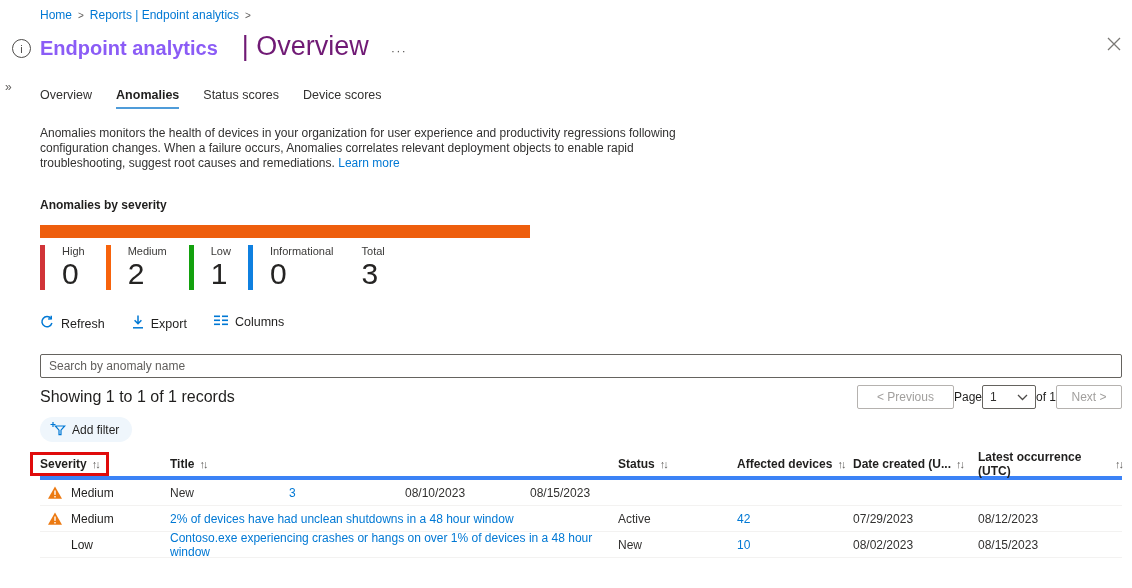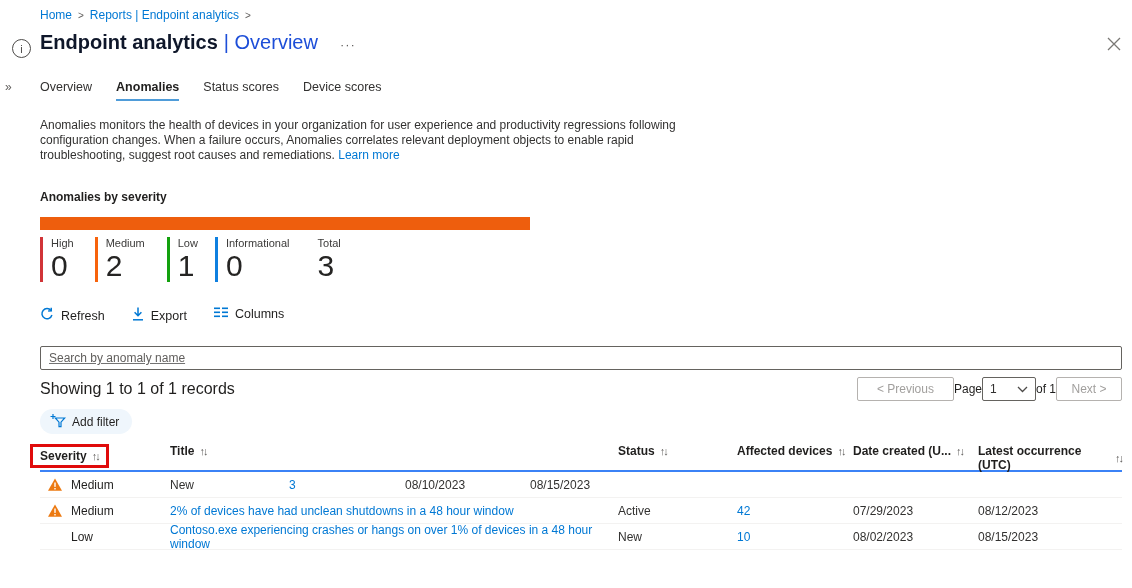--- a/index.html
+++ b/index.html
@@ -22,7 +22,7 @@
 
   
   .page-header { margin-top:9px; display:flex; align-items:baseline; }
-  .page-title { font-size:20px; font-weight:700; color:#0f172a; }
+  .page-title { font-size:20px; font-weight:700; color:#8b5cf6; }
   .page-subtitle { font-size:20px; font-weight:400; color:#1d4ed8; margin-left:6px; }
   .more-btn { margin-left:22px; color:#605e5c; font-size:13px; letter-spacing:1px; cursor:pointer; }
 

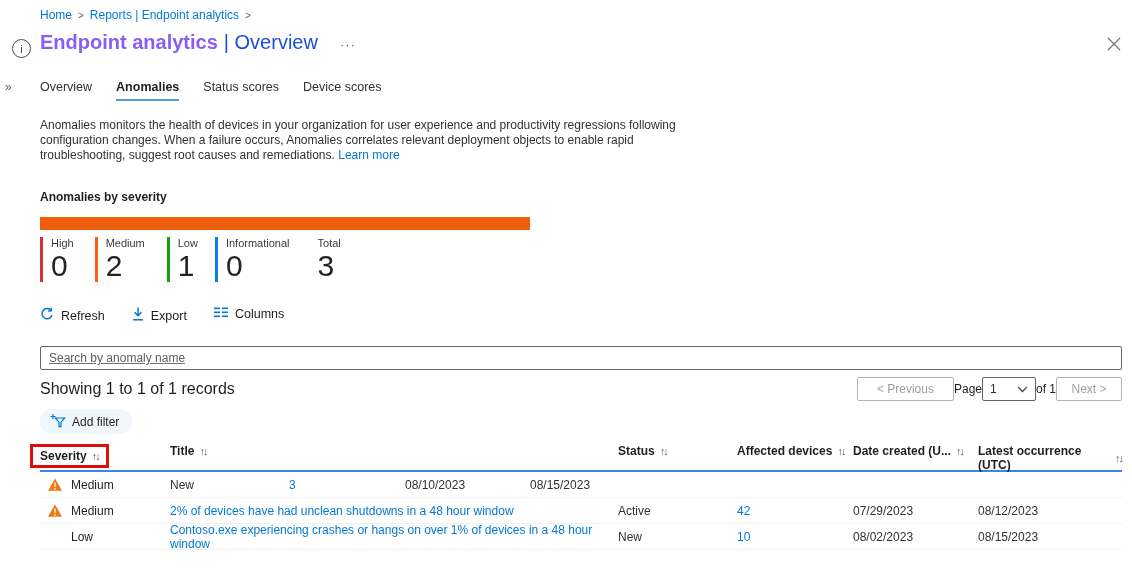--- a/index.html
+++ b/index.html
@@ -23,7 +23,7 @@
   
   .page-header { margin-top:9px; display:flex; align-items:baseline; }
   .page-title { font-size:20px; font-weight:700; color:#8b5cf6; }
-  .page-subtitle { font-size:20px; font-weight:400; color:#1d4ed8; margin-left:6px; }
+  .page-subtitle { font-size:27px; font-weight:400; color:#701a75; margin-left:24px; }
   .more-btn { margin-left:22px; color:#605e5c; font-size:13px; letter-spacing:1px; cursor:pointer; }
 
   

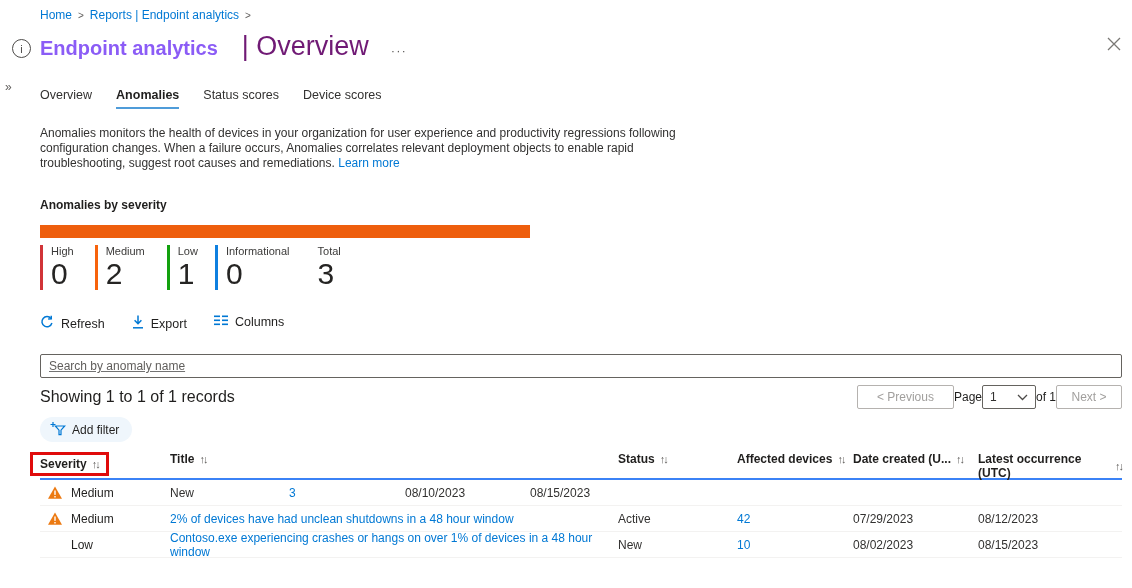--- a/index.html
+++ b/index.html
@@ -39,7 +39,7 @@
   .sev-heading { margin-top:27px; font-size:12px; font-weight:700; color:#201f1e; }
   .sev-bar { margin-top:13px; width:490px; height:13px; background:#ee5e0d; }
   .tiles { margin-top:7px; display:flex; align-items:flex-start; }
-  .tile { border-left:3px solid #c2410c; padding-left:8px; }
+  .tile { border-left:5px solid #c2410c; padding-left:17px; }
   .tile-label { font-size:11px; line-height:13px; color:#3b3a39; }
   .tile-value { font-size:30px; line-height:32px; color:#252423; }
   .tile.t-high { border-left-color:#d13438; margin-right:21px; }

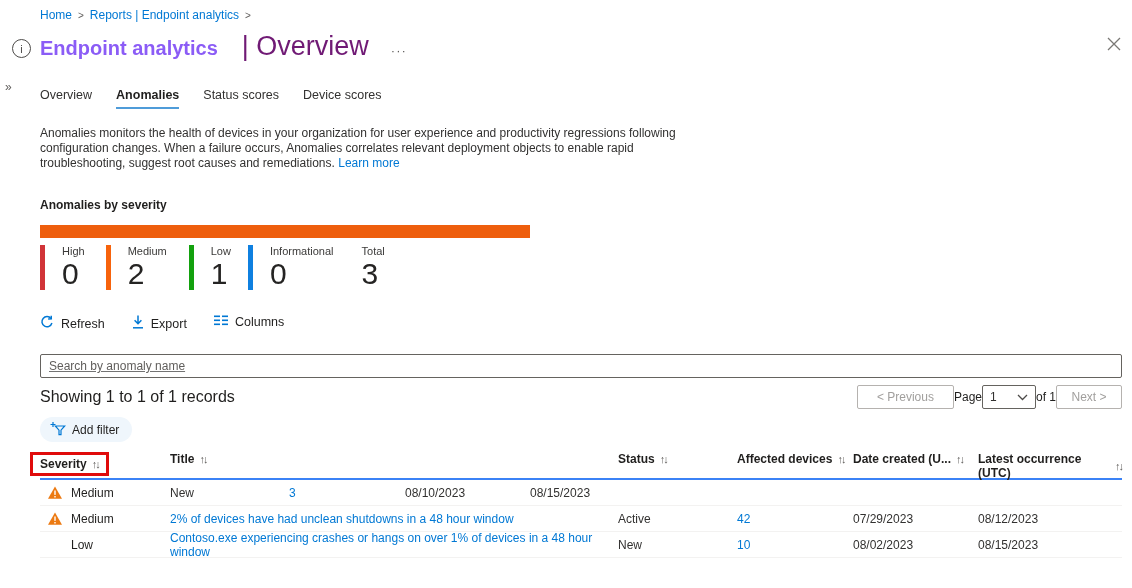--- a/index.html
+++ b/index.html
@@ -54,7 +54,7 @@
 
   
   .search-input { margin-top:22px; width:100%; height:24px; border:1px solid #65635f; border-radius:2px;
-    padding:0 8px; font-size:12px; font-family:"Liberation Sans", sans-serif; color:#737373; display:block;text-decoration:underline; }
+    padding:0 8px; font-size:12px; font-family:"Liberation Sans", sans-serif; color:#0f172a; display:block; }
   .search-input::placeholder { color:#605e5c; }
 
   

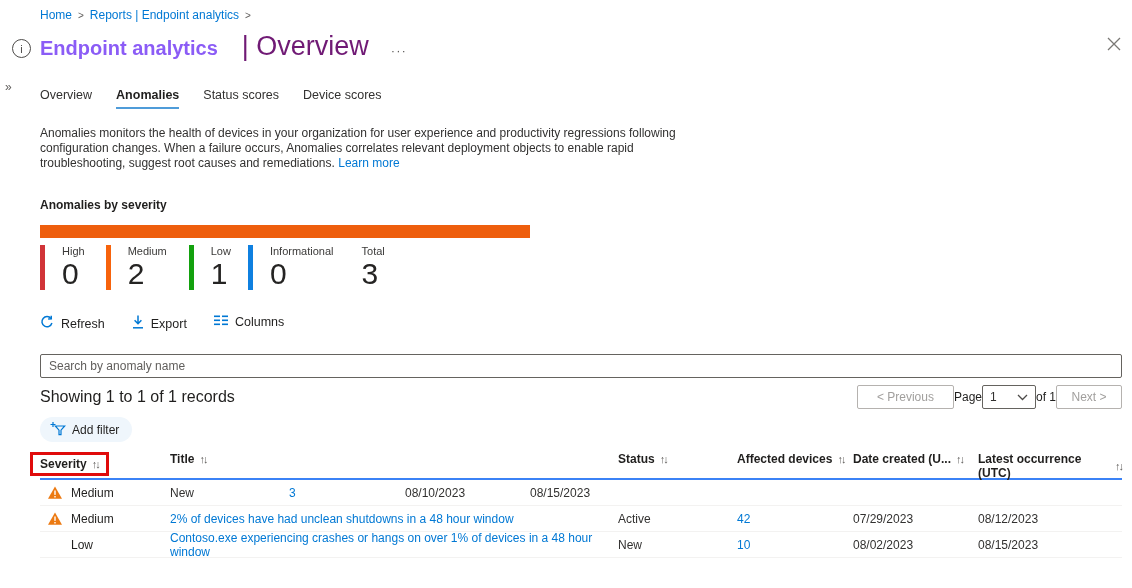--- a/index.html
+++ b/index.html
@@ -75,7 +75,7 @@
 
   
   .table { margin-top:10px; width:100%; font-size:12px; }
-  .thead { display:flex; align-items:flex-start; height:28px; border-bottom:2px solid #3b82f6; font-weight:700; color:#201f1e;margin-top:8px; }
+  .thead { display:flex; align-items:center; height:28px; border-bottom:4px solid #3b82f6; font-weight:700; color:#201f1e;margin-top:8px; }
   .th { display:flex; align-items:center; gap:5px; cursor:pointer; }
   .sort { font-size:11px; font-weight:400; color:#605e5c; letter-spacing:-2px; }
   .col-sev { width:130px; }

